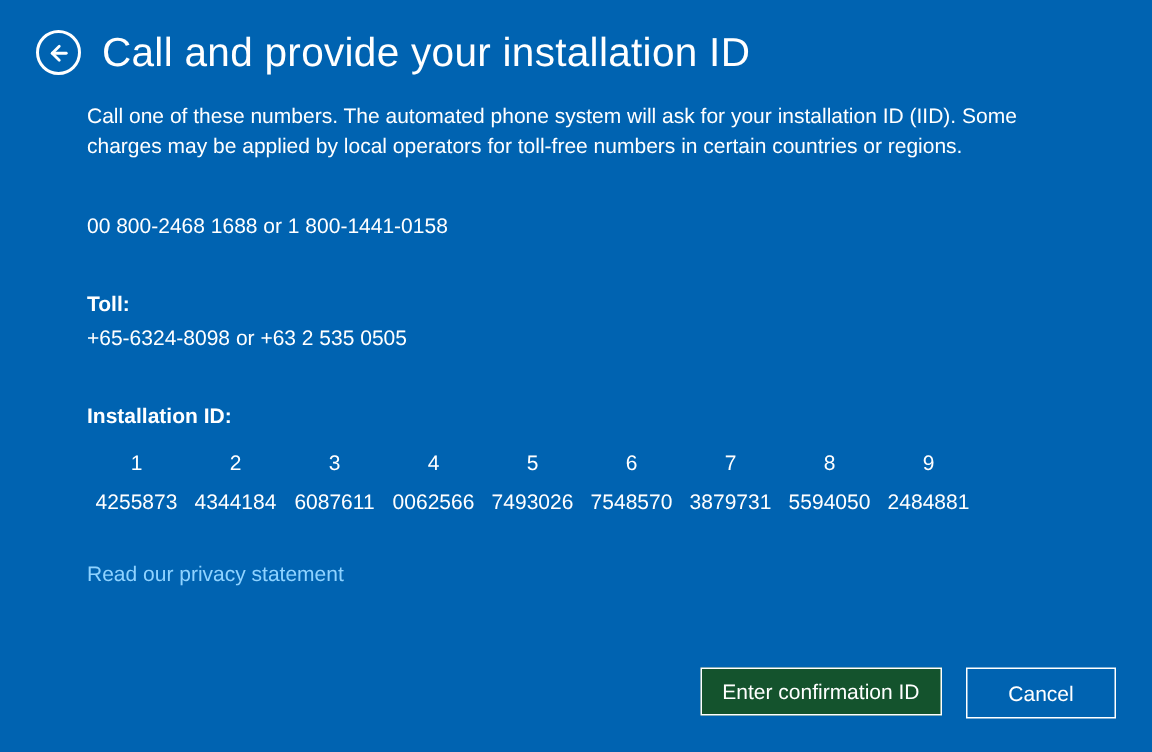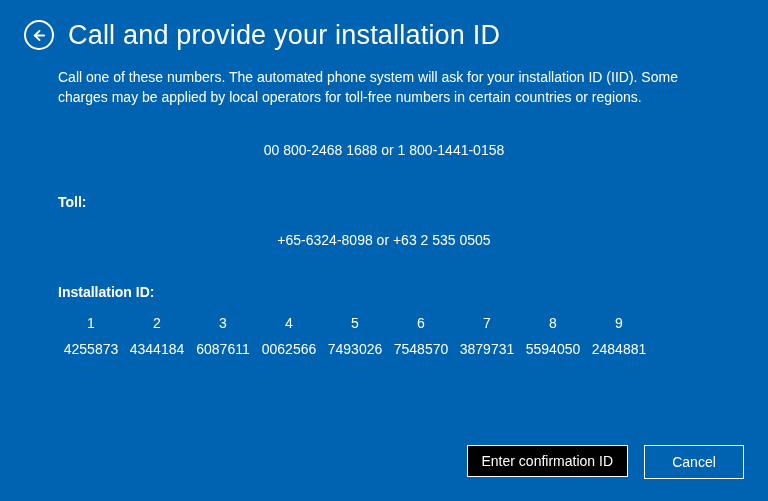--- a/index.html
+++ b/index.html
@@ -41,7 +41,7 @@
   .instr { max-width: 640px; }
   .section { margin-top: 32px; }
   .section .label { font-weight: 600; }
-  .section .val { margin-top: 18px; text-align: center; }
+  .section .val { margin-top: 3px; }
   .iid-label { font-weight: 700; margin-top: 32px; }
   .iid-table {
     margin-top: 10px;

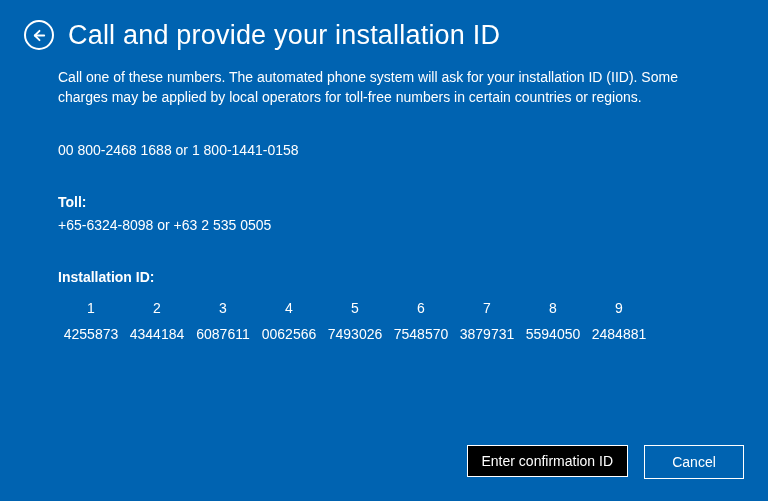--- a/index.html
+++ b/index.html
@@ -153,6 +153,7 @@
     </div>
   </div>
 
+  <div class="privacy">Read our privacy statement</div>
 </div>
 
 <div class="footer">

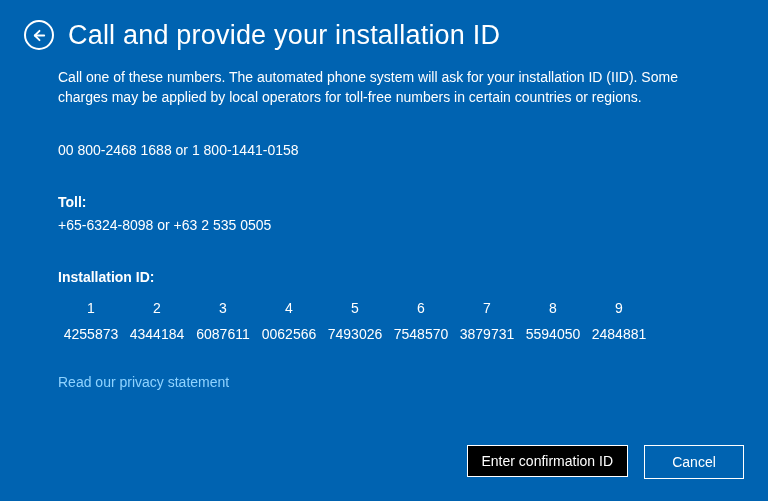--- a/index.html
+++ b/index.html
@@ -81,7 +81,7 @@
     background: transparent;
   }
   .btn.primary {
-    background: #000000;
+    background: #14532d;
     border-color: #ffffff;
     padding: 0 14px;
   }

